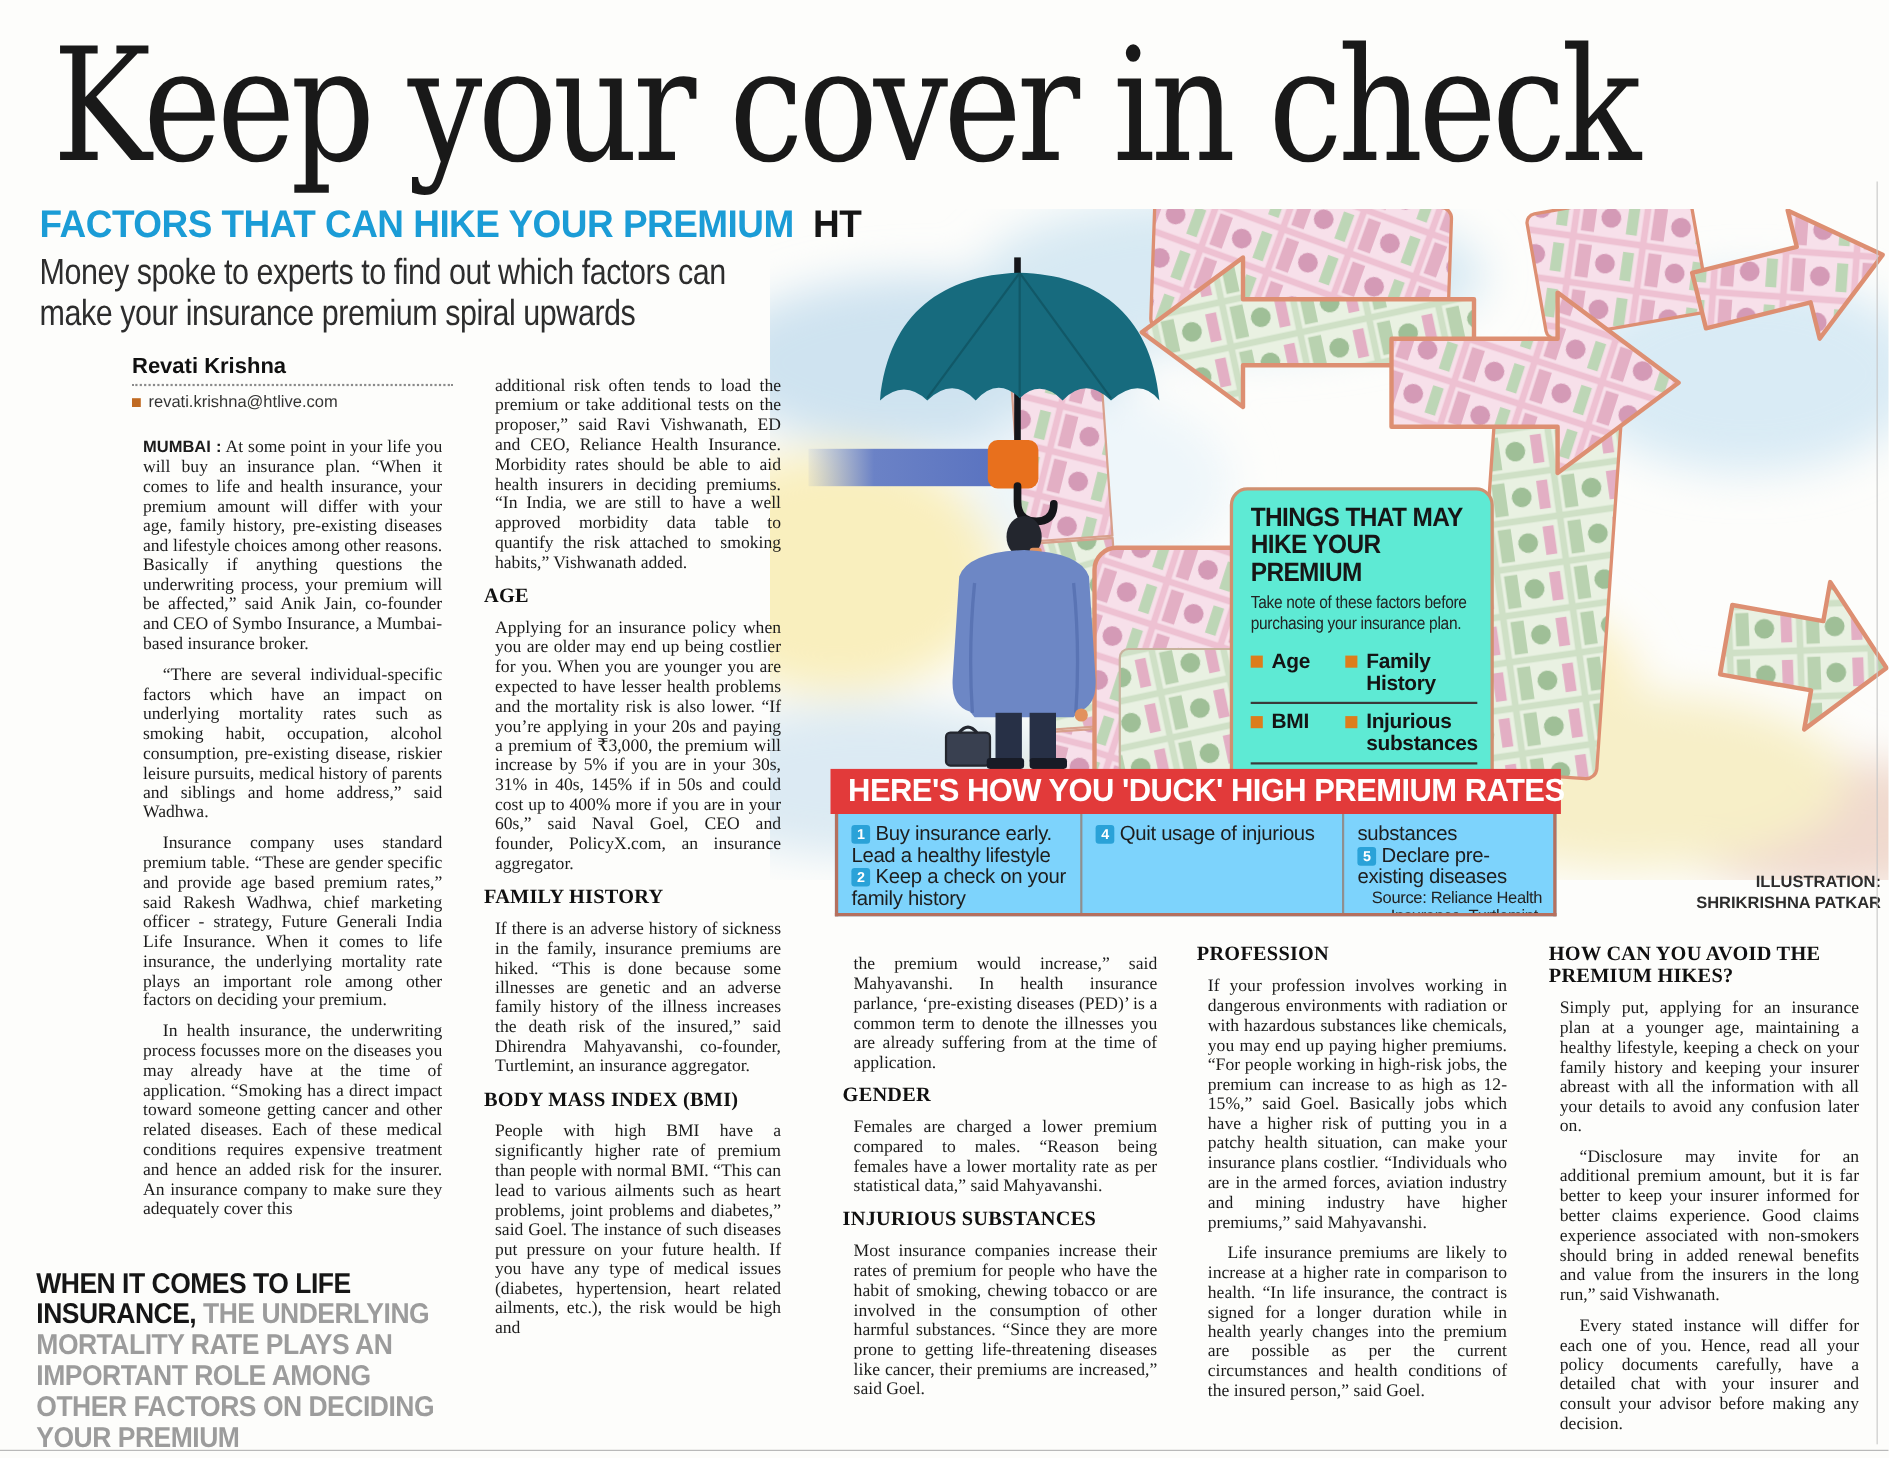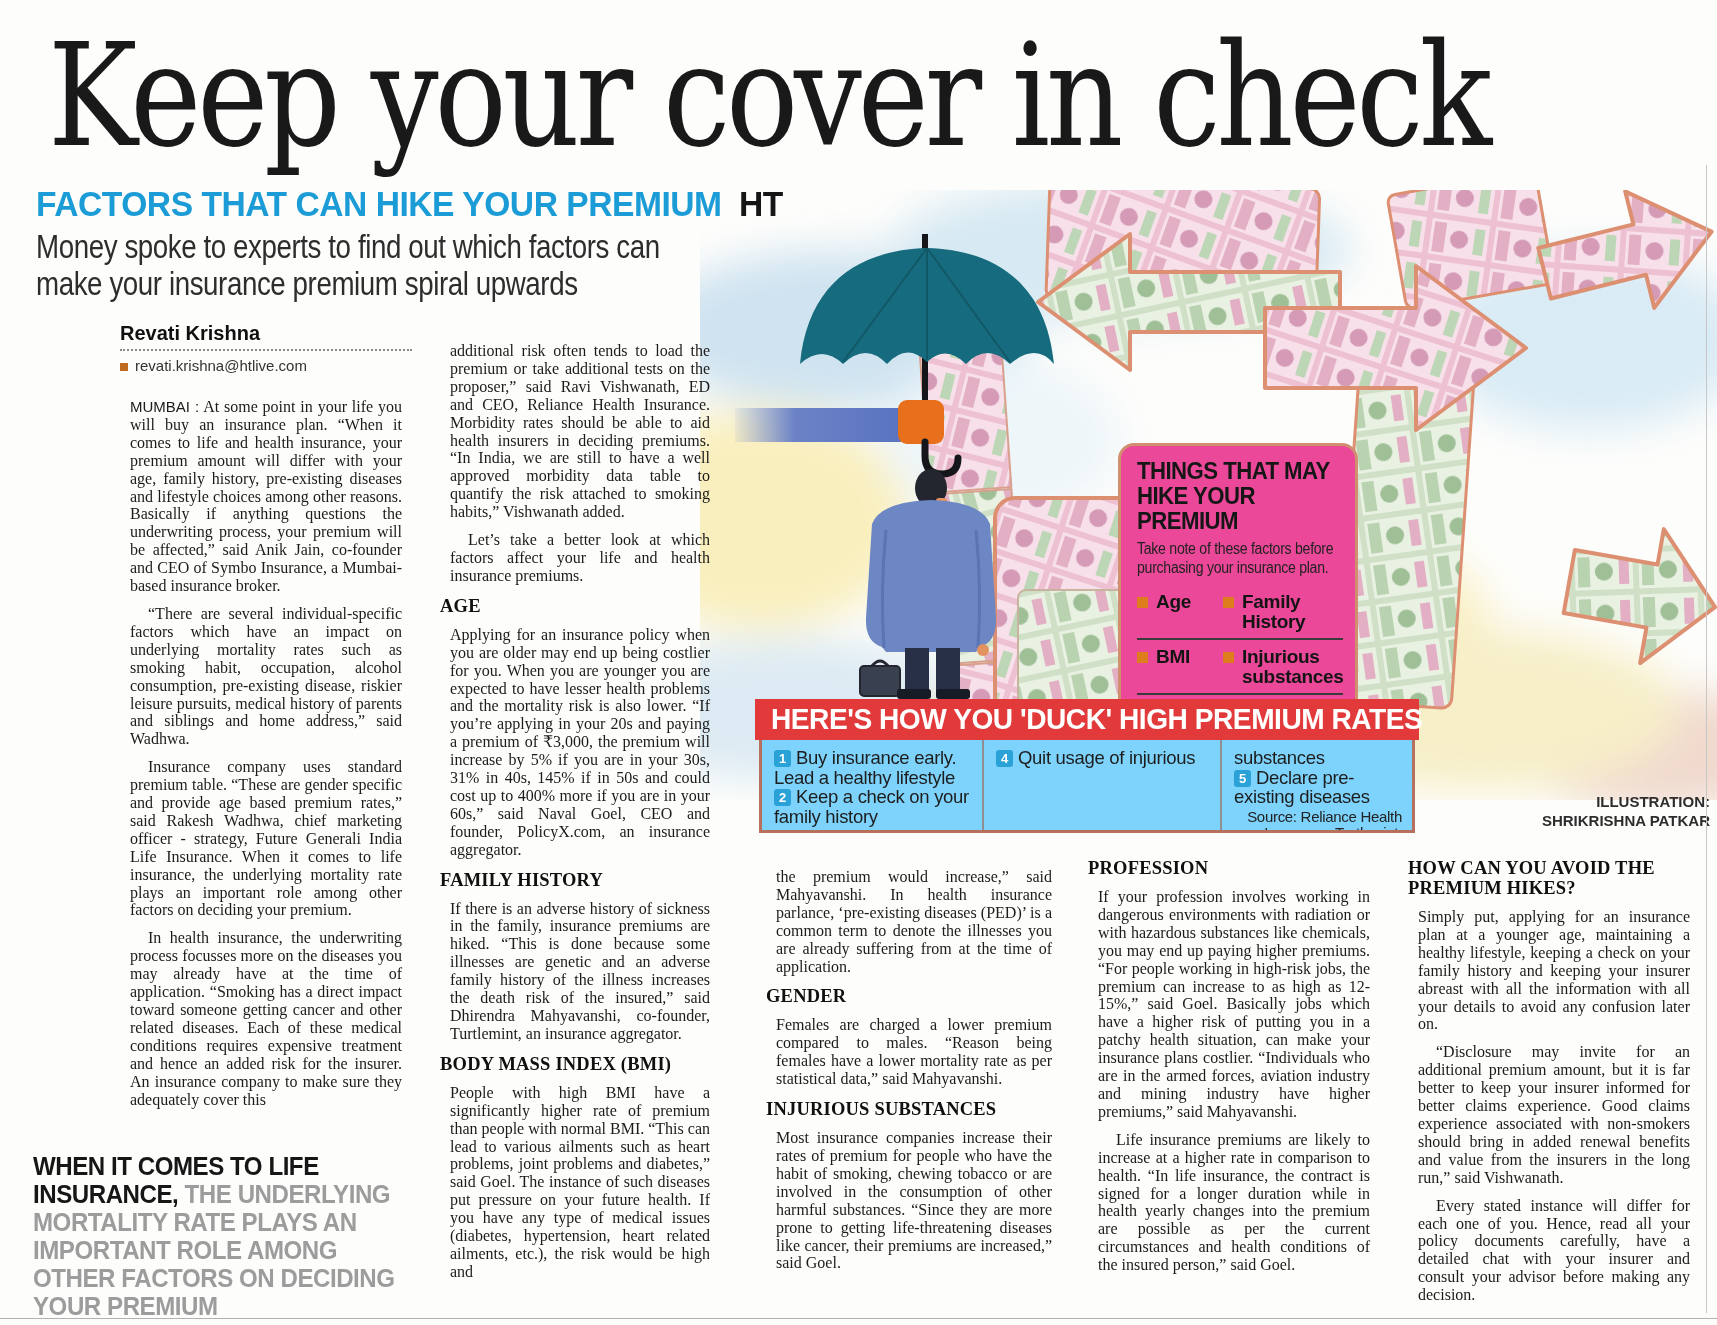--- a/index.html
+++ b/index.html
@@ -40,7 +40,7 @@
   .col3{left:766px;top:858px;width:296px;height:462px;}
   .col4{left:1088px;top:858px;width:292px;height:462px;}
   .col5{left:1408px;top:858px;width:292px;height:462px;}
-  .dateline{font-family:"Liberation Sans","DejaVu Sans",sans-serif;font-weight:normal;font-size:15px;}
+  .dateline{font-family:"Liberation Sans","DejaVu Sans",sans-serif;font-weight:bold;font-size:15px;}
 
   
   .pullquote{position:absolute;left:33px;top:1152px;width:378px;}

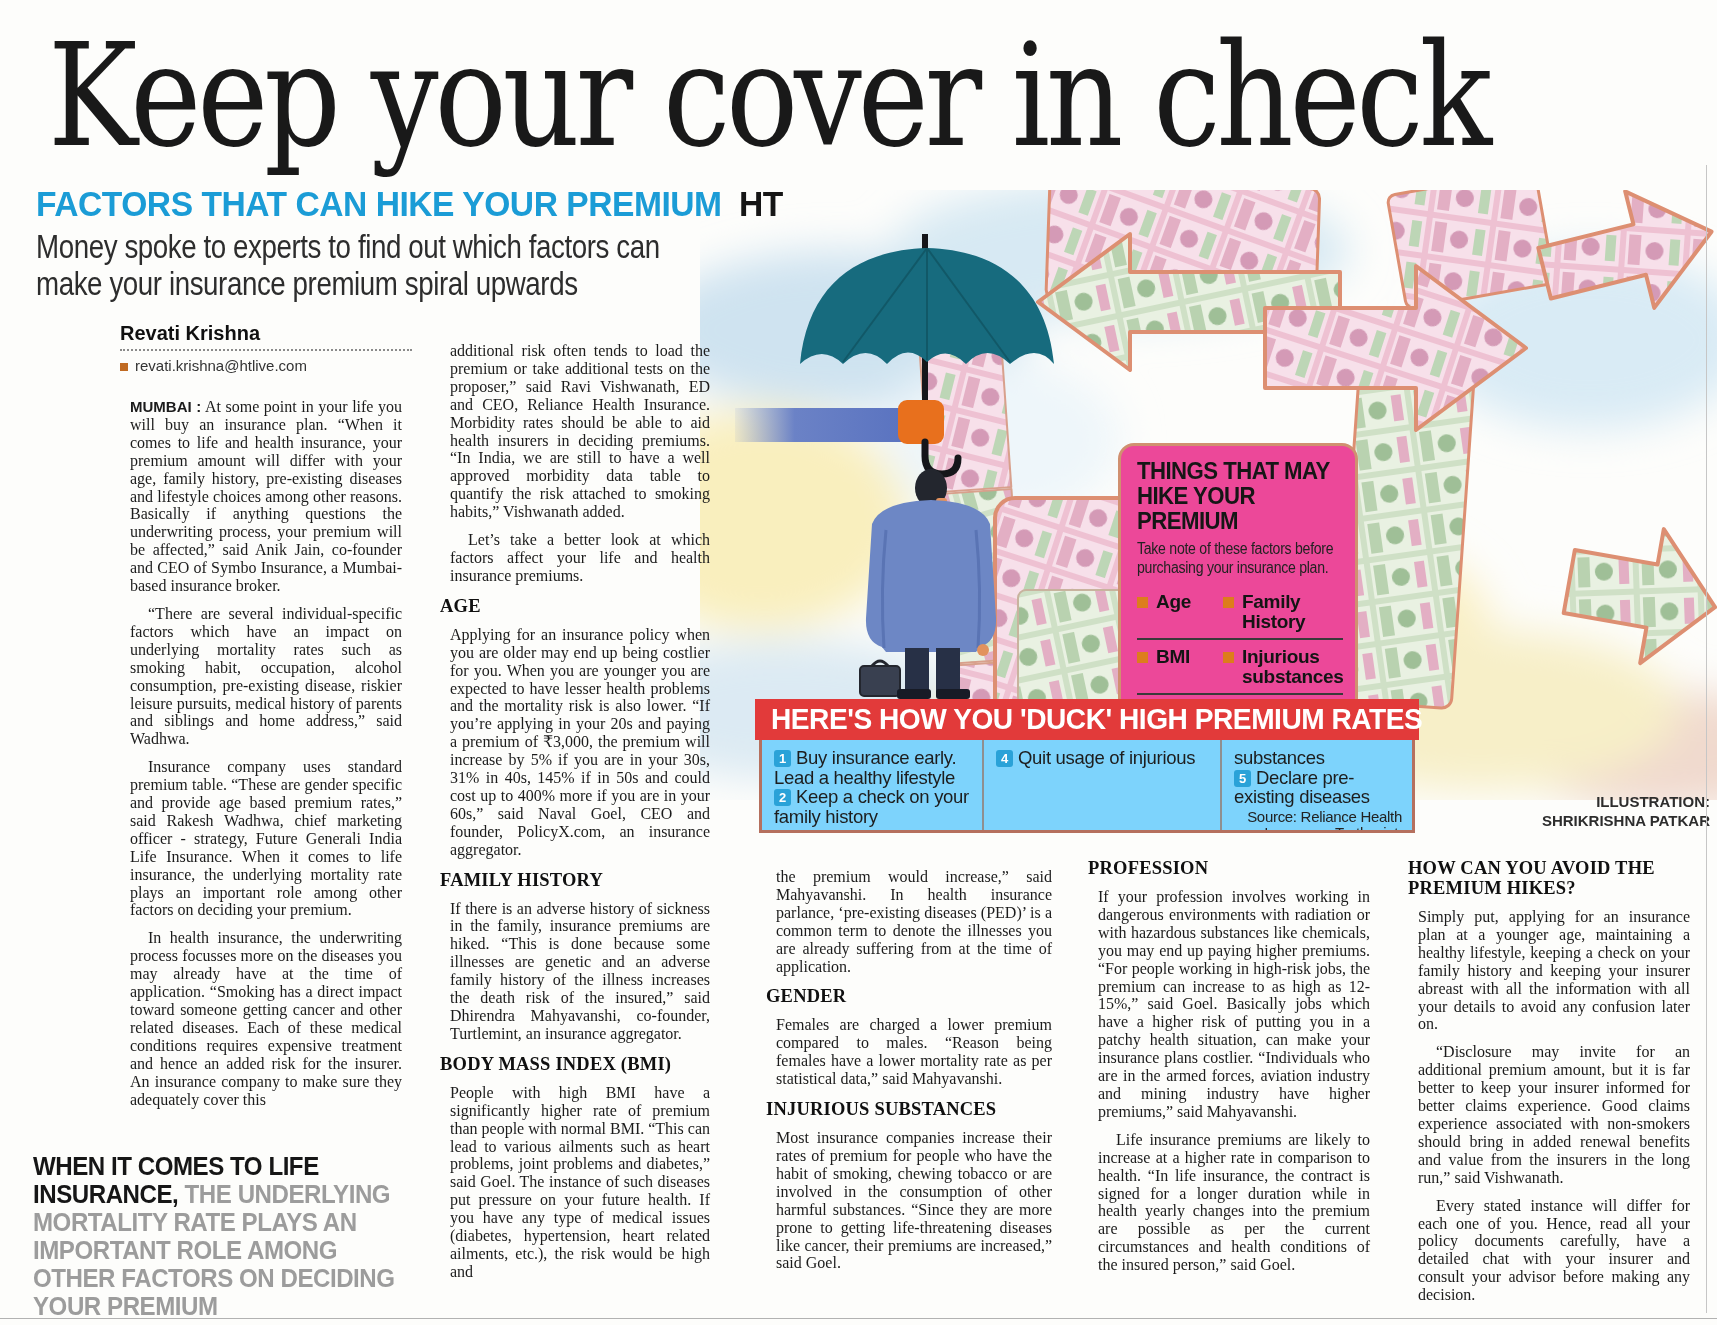--- a/index.html
+++ b/index.html
@@ -54,7 +54,7 @@
   .illo{position:absolute;left:700px;top:190px;width:1017px;height:610px;}
 
   
-  .infobox{position:absolute;left:1118px;top:443px;width:240px;background:#ec4899;
+  .infobox{position:absolute;left:1118px;top:443px;width:240px;background:#5eead4;
     border:3px solid #d09070;border-radius:16px;padding:12px 12px 8px 16px;box-sizing:border-box;
     font-family:"Liberation Sans","DejaVu Sans",sans-serif;}
   .ib-title{font-weight:bold;font-size:24px;line-height:25px;letter-spacing:-0.6px;color:#161616;

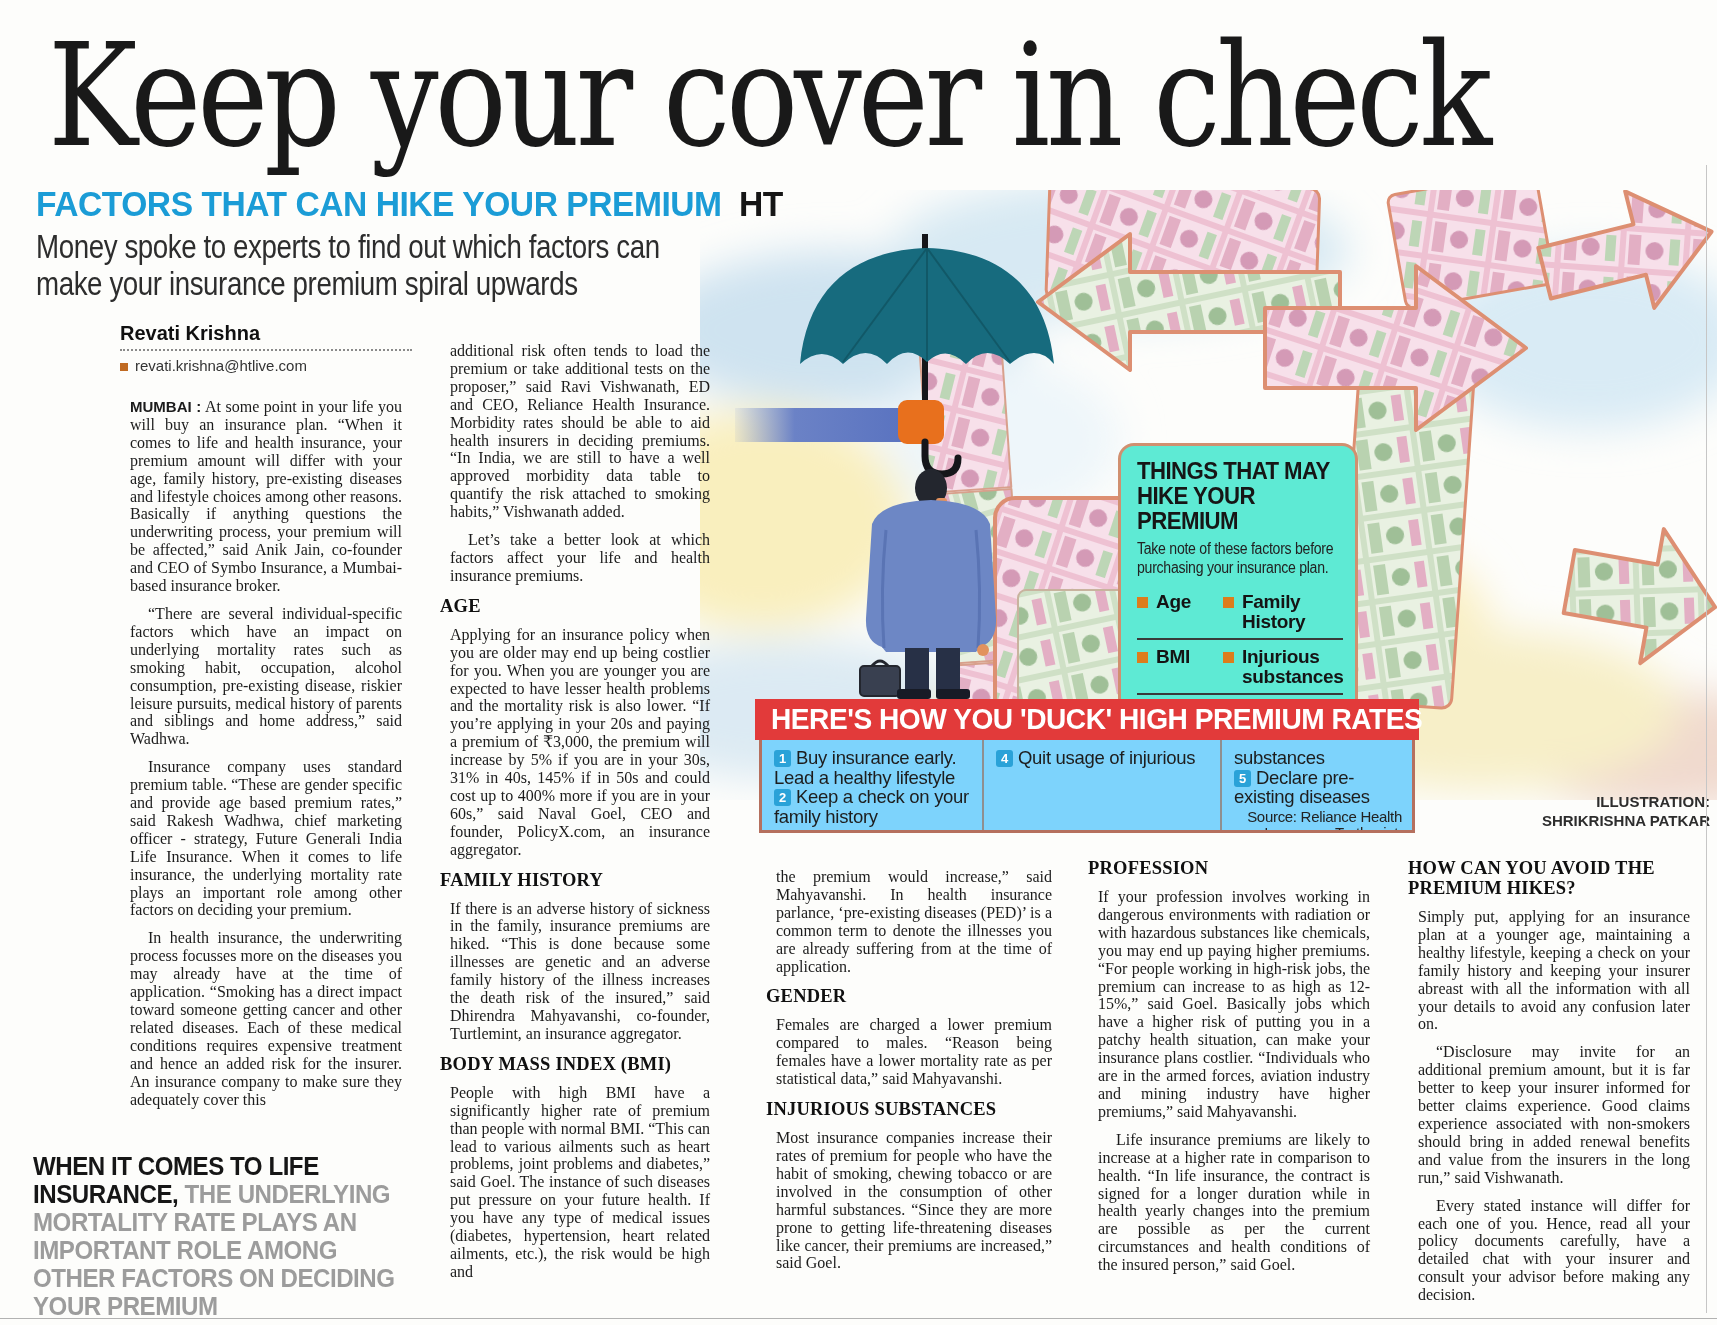--- a/index.html
+++ b/index.html
@@ -257,7 +257,6 @@
 
   <div class="col col2">
     <p>additional risk often tends to load the premium or take additional tests on the proposer,” said Ravi Vishwanath, ED and CEO, Reliance Health Insurance. Morbidity rates should be able to aid health insurers in deciding premiums. “In India, we are still to have a well approved morbidity data table to quantify the risk attached to smoking habits,” Vishwanath added.</p>
-    <p>Let’s take a better look at which factors affect your life and health insurance premiums.</p>
     <h4>AGE</h4>
     <p>Applying for an insurance policy when you are older may end up being costlier for you. When you are younger you are expected to have lesser health problems and the mortality risk is also lower. “If you’re applying in your 20s and paying a premium of ₹3,000, the premium will increase by 5% if you are in your 30s, 31% in 40s, 145% if in 50s and could cost up to 400% more if you are in your 60s,” said Naval Goel, CEO and founder, PolicyX.com, an insurance aggregator.</p>
     <h4>FAMILY HISTORY</h4>

